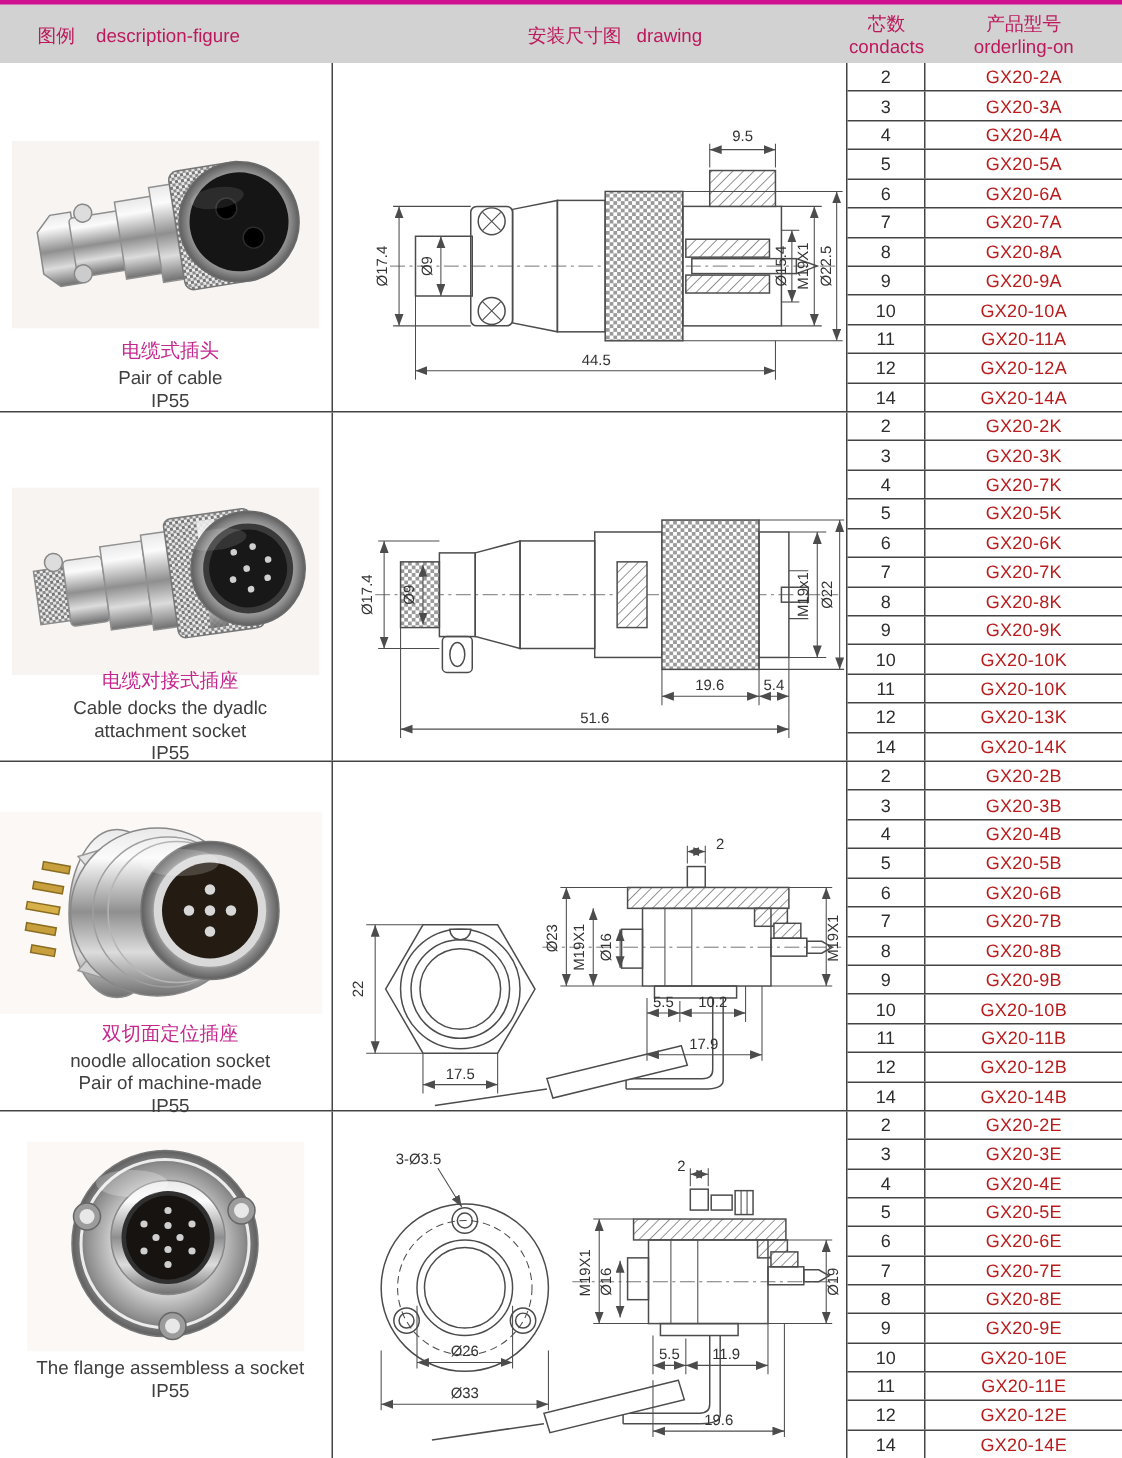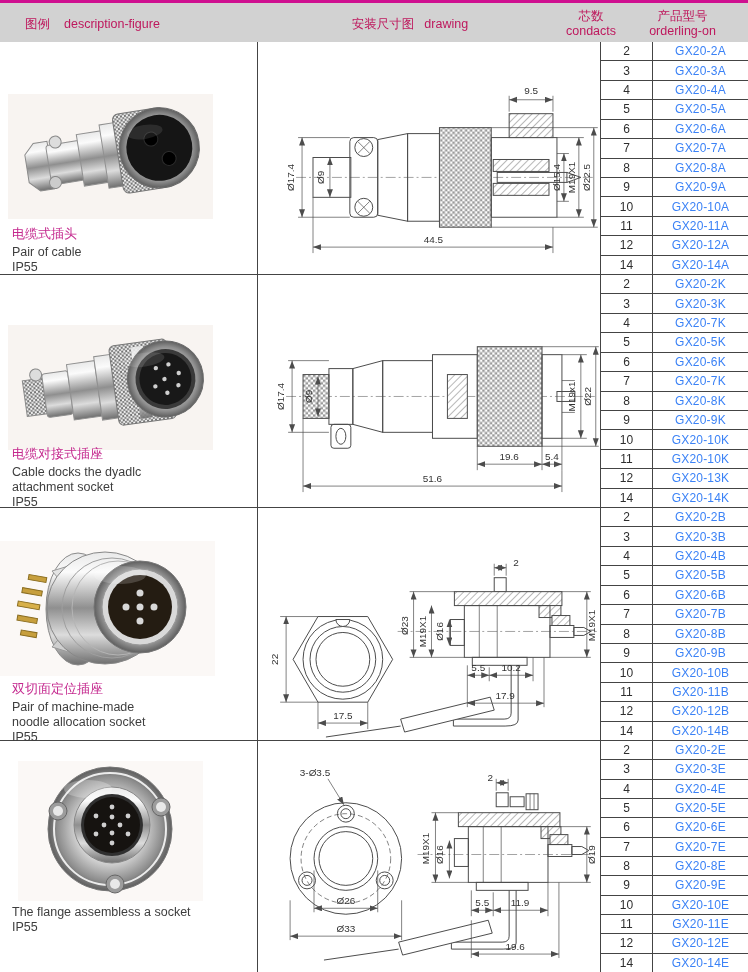--- a/index.html
+++ b/index.html
@@ -26,7 +26,7 @@
   .m-cores{width:52px;border-right:1px solid #444;box-sizing:border-box;display:flex;
            align-items:center;justify-content:center;font-size:12px;color:#2e2e2e;}
   .m-model{flex:1;display:flex;align-items:center;justify-content:center;
-           font-size:12px;color:#3b82f6;letter-spacing:.2px;}
+           font-size:12px;color:#b91c1c;letter-spacing:.2px;}
   
   .caption{position:absolute;left:12px;right:6px;}
   .cap-zh{color:#c4288e;font-size:13px;margin-bottom:2px;}

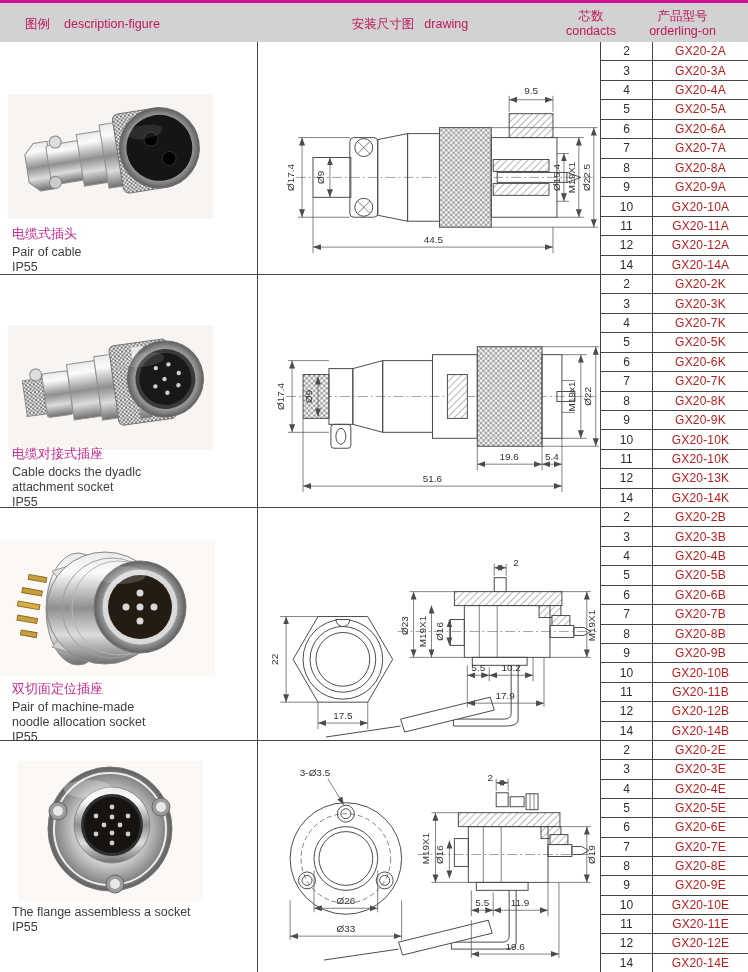--- a/index.html
+++ b/index.html
@@ -18,7 +18,7 @@
   .sections{display:flex;flex-direction:column;height:930px;}
   .section{display:flex;border-bottom:1px solid #444;box-sizing:border-box;}
   .section:last-child{border-bottom:none;}
-  .figure-cell{width:258px;border-right:1px solid #444;box-sizing:border-box;position:relative;}
+  .figure-cell{width:222px;border-right:1px solid #444;box-sizing:border-box;position:relative;text-align:center;}
   .drawing-cell{width:343px;border-right:1px solid #444;box-sizing:border-box;position:relative;}
   .model-col{flex:1;display:flex;flex-direction:column;}
   .m-row{flex:1;display:flex;border-bottom:1px solid #444;box-sizing:border-box;}

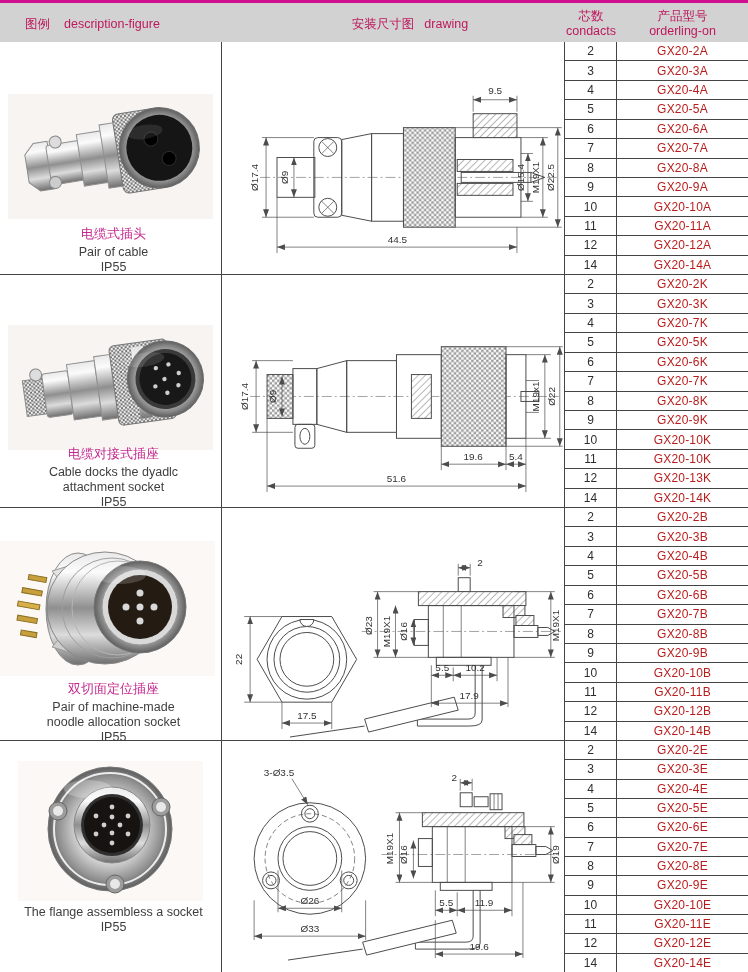--- a/index.html
+++ b/index.html
@@ -384,8 +384,8 @@
       </svg>
       <div class="caption" style="top:172px">
         <div class="cap-zh">双切面定位插座</div>
+        <div class="cap-en">noodle allocation socket</div>
         <div class="cap-en">Pair of machine-made</div>
-        <div class="cap-en">noodle allocation socket</div>
         <div class="cap-en">IP55</div>
       </div>
     </div>

